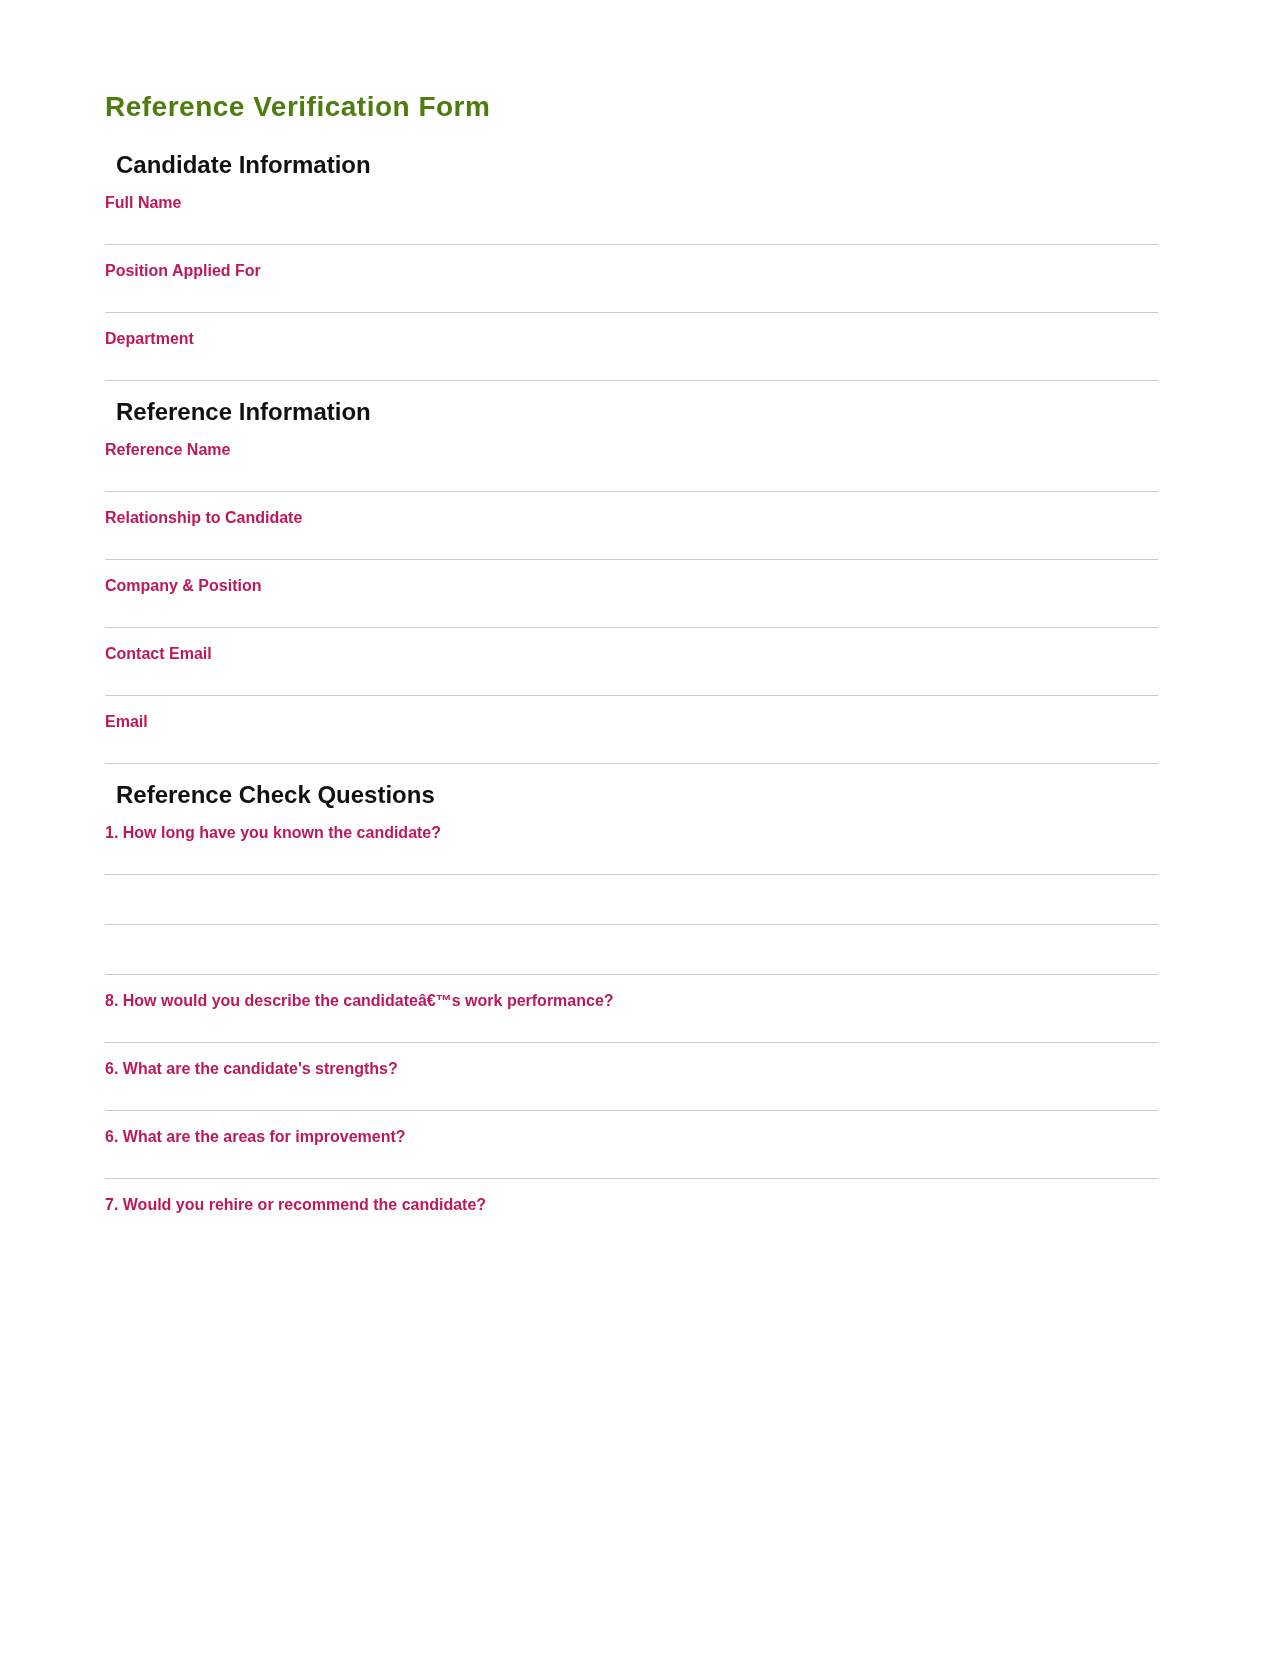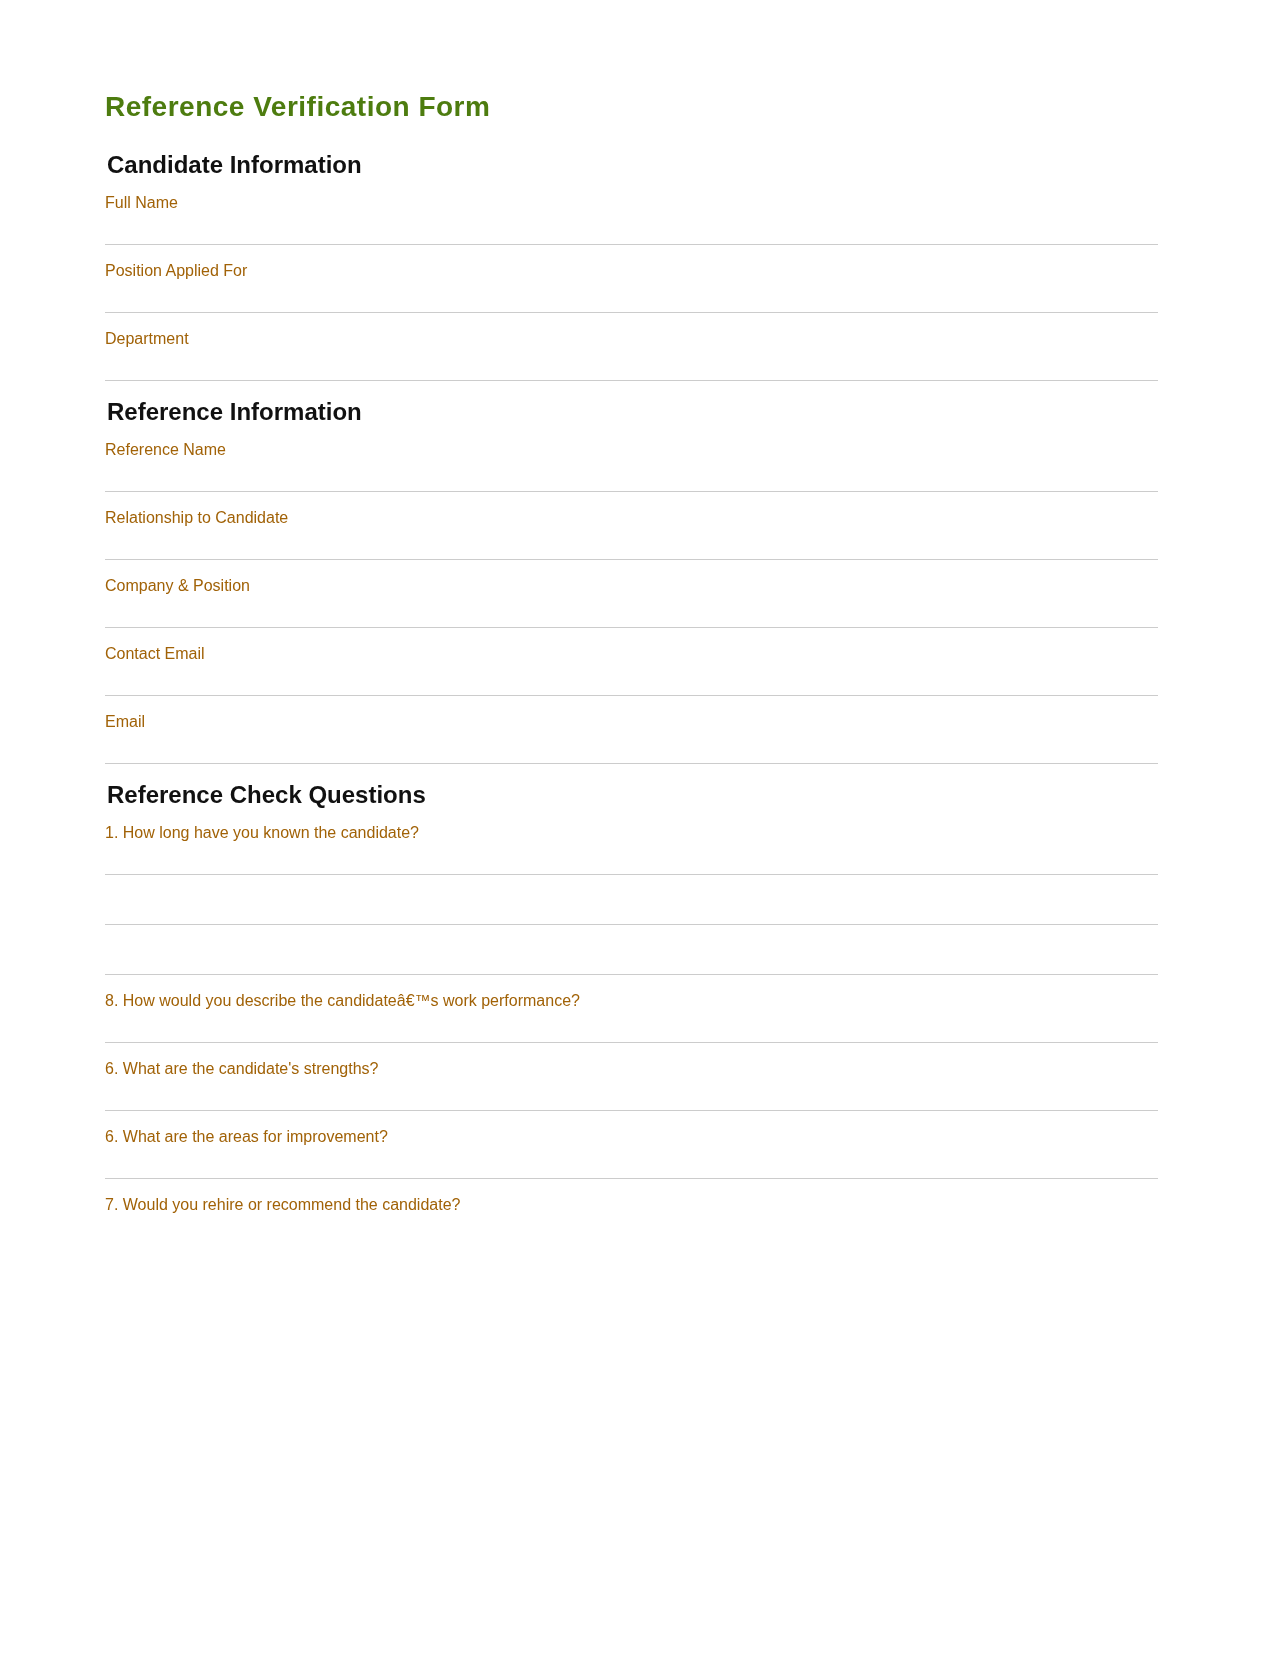--- a/index.html
+++ b/index.html
@@ -28,7 +28,7 @@
       color: #4d7c0f;
     }
     .section-title {
-      margin: 0 0 15px 2px;
+      margin: 0 0 15px 11px;
       font-size: 24px;
       line-height: 28px;
       font-weight: bold;

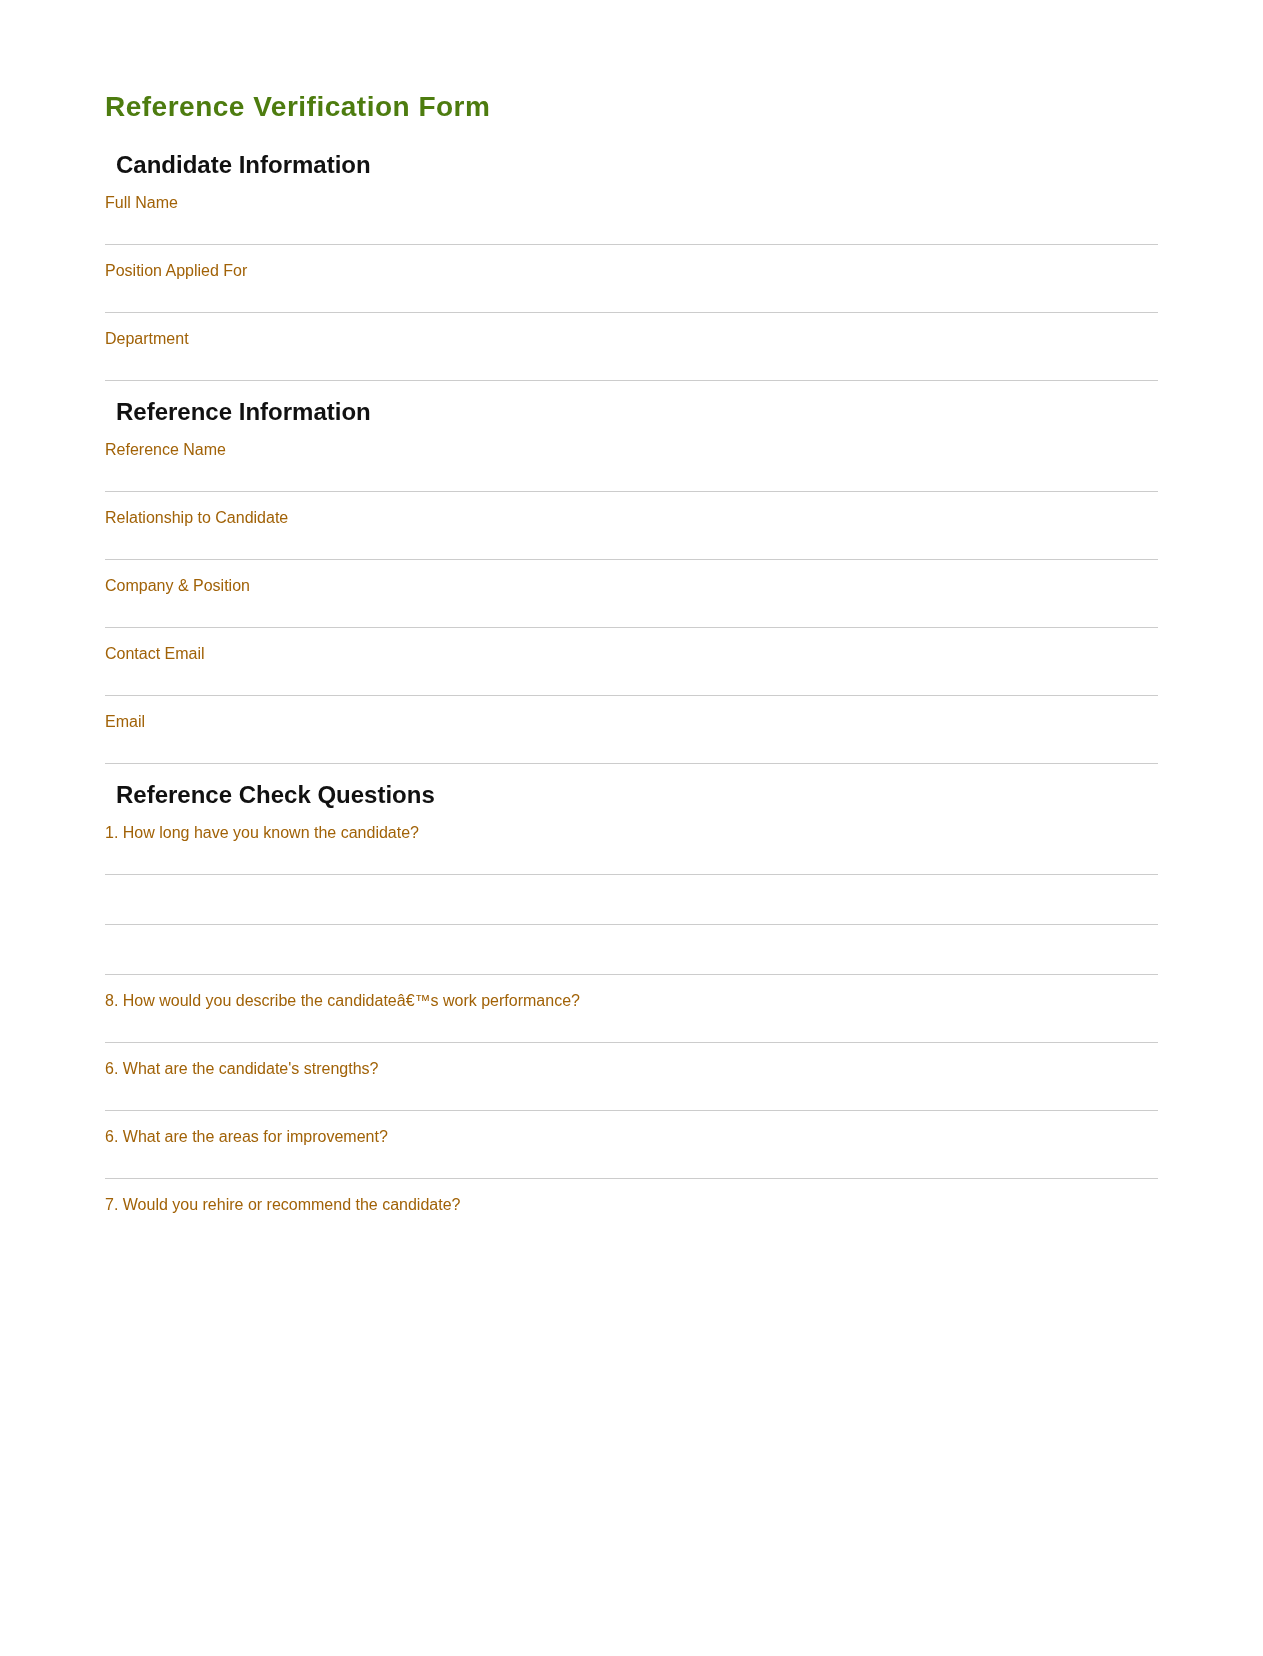--- a/index.html
+++ b/index.html
@@ -47,8 +47,8 @@
       display: block;
       font-size: 16px;
       line-height: 18px;
-      font-weight: normal;
-      color: #a16207;
+      font-weight: bold;
+      color: #be185d;
     }
     .field-answer {
       height: 32px;

